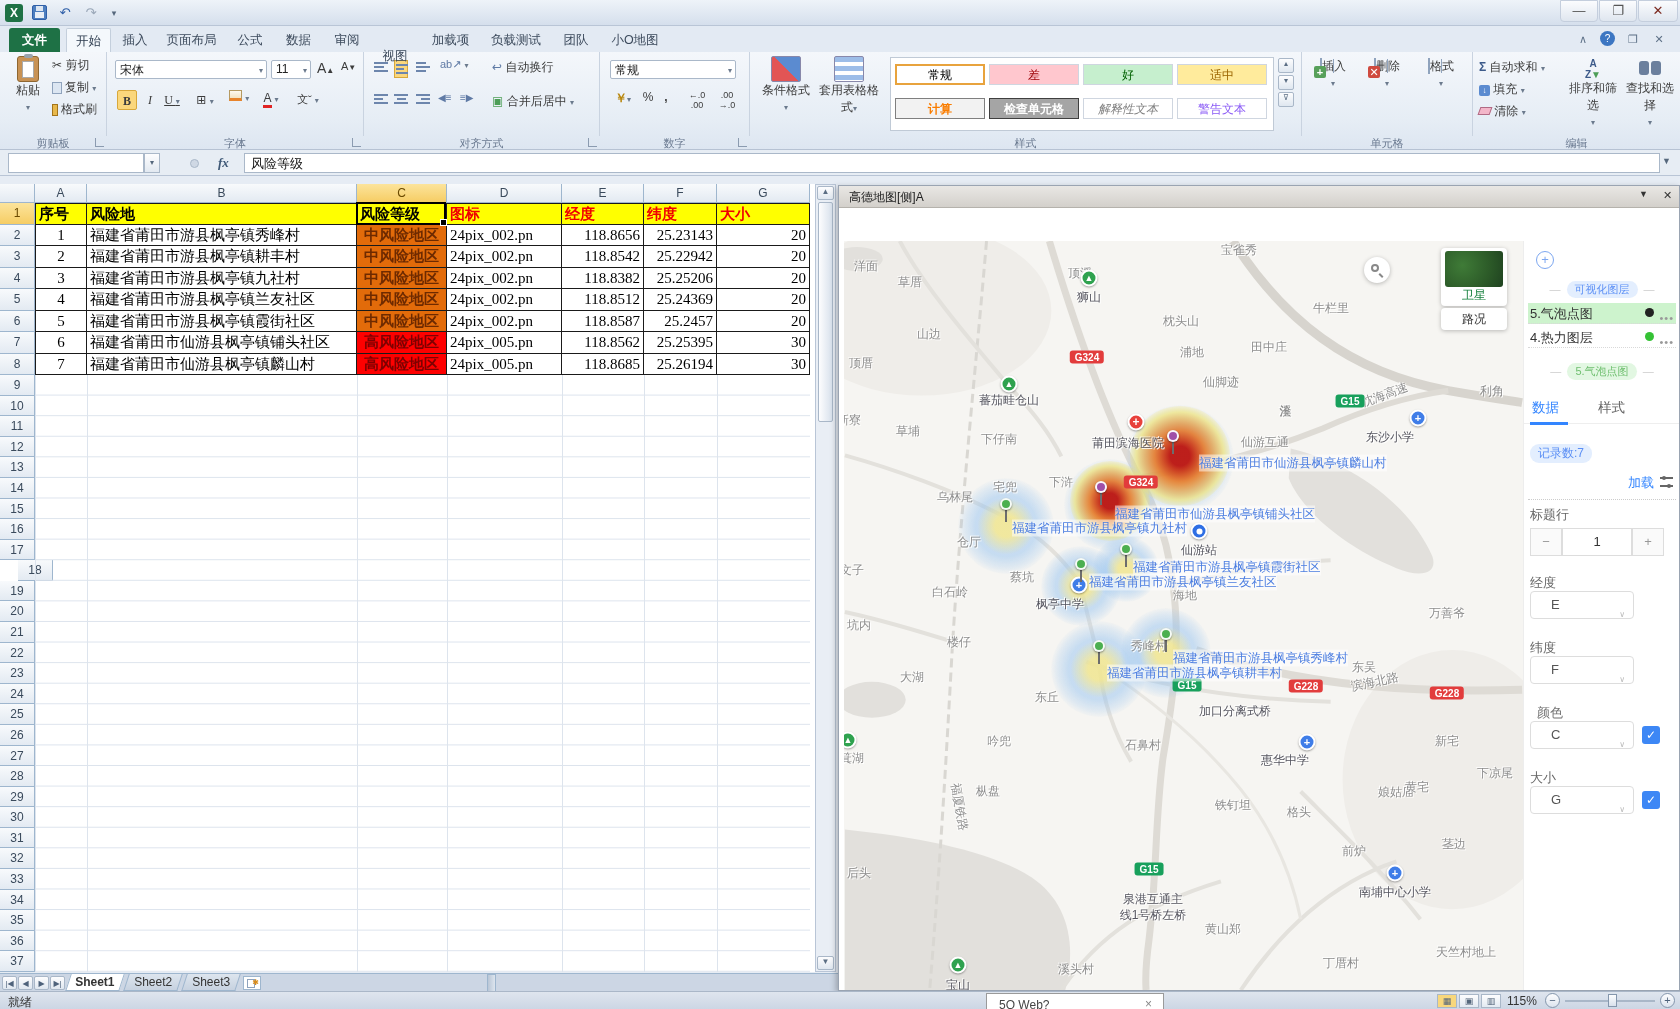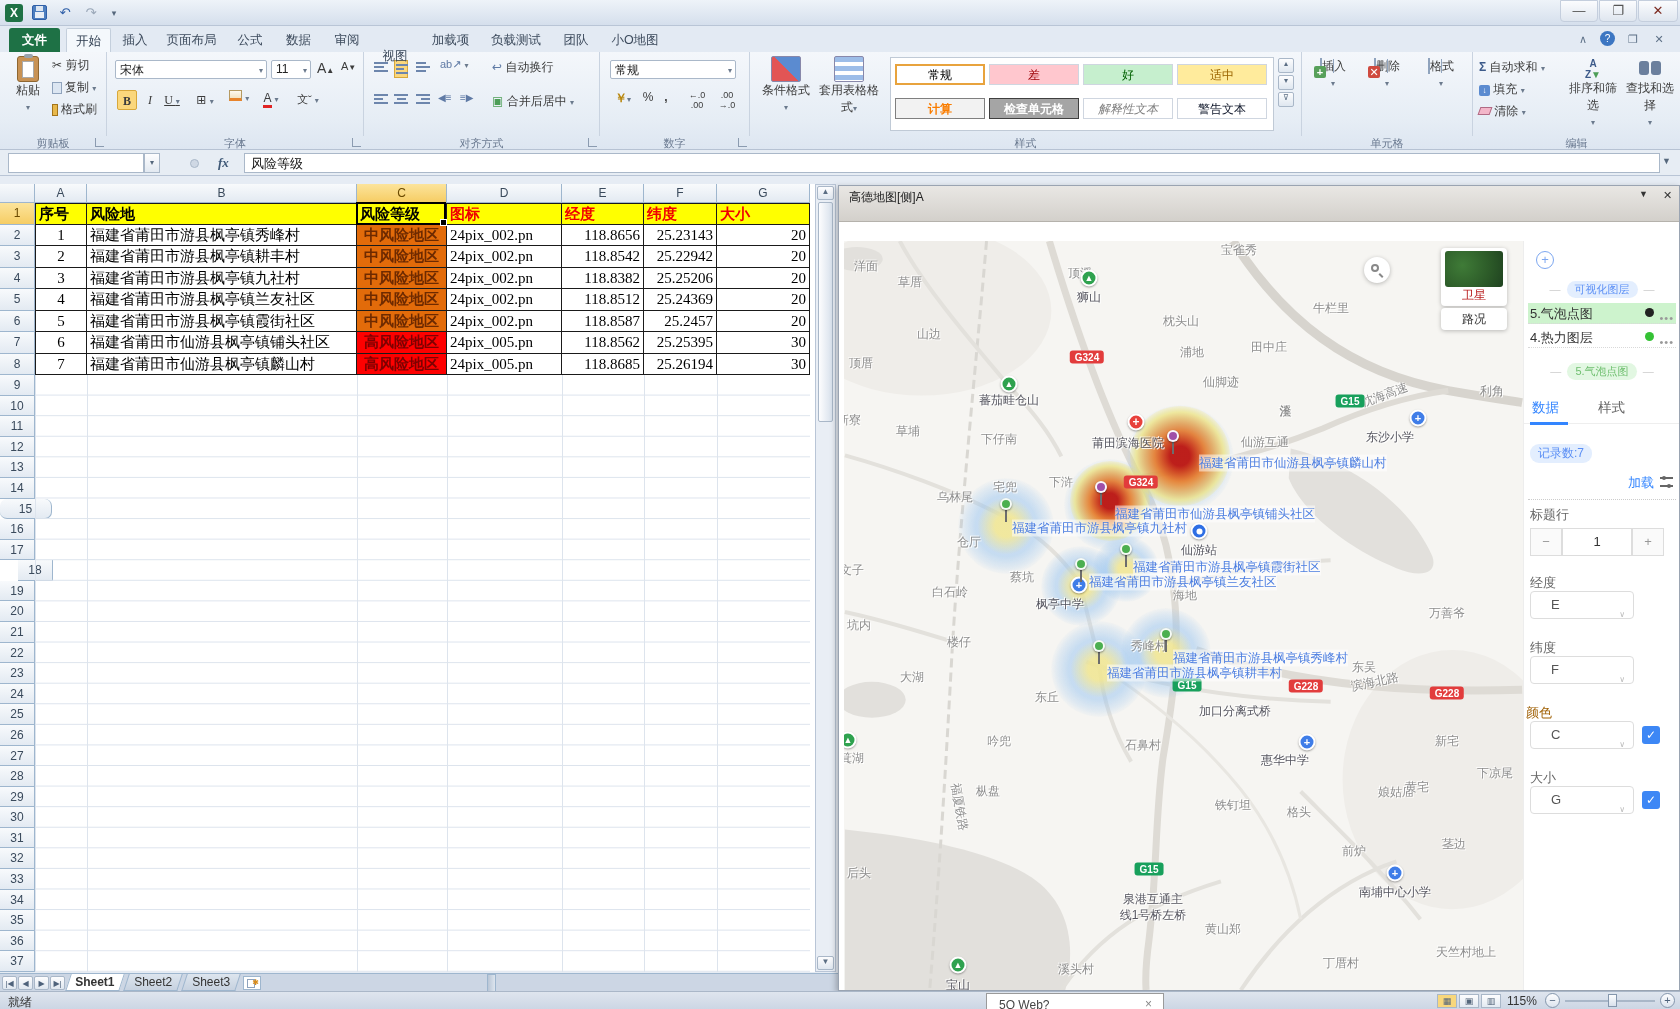--- a/index.html
+++ b/index.html
@@ -273,7 +273,7 @@
           <div class="galcell" style="left: 4px; top: 40px; width: 90px; background: rgb(242, 242, 242); color: rgb(250, 125, 0); font-weight: bold; border: 1px solid rgb(127, 127, 127);">计算</div>
           <div class="galcell" style="left: 98px; top: 40px; width: 90px; background: rgb(165, 165, 165); color: rgb(255, 255, 255); font-weight: bold; border: 1px solid rgb(63, 63, 63);">检查单元格</div>
           <div class="galcell" style="left: 192px; top: 40px; width: 90px; background: rgb(255, 255, 255); color: rgb(127, 127, 127); font-style: italic;">解释性文本</div>
-          <div class="galcell" style="left: 286px; top: 40px; width: 90px; background: rgb(255, 255, 255); color: #0f172a;">警告文本</div>
+          <div class="galcell" style="left: 286px; top: 40px; width: 90px; background: rgb(255, 255, 255); color: #8b5cf6;">警告文本</div>
         </div>
       <div class="abs scrbtn" style="left:528px;top:6px;width:16px;height:15px;">▴</div>
       <div class="abs scrbtn" style="left:528px;top:23px;width:16px;height:15px;">▾</div>

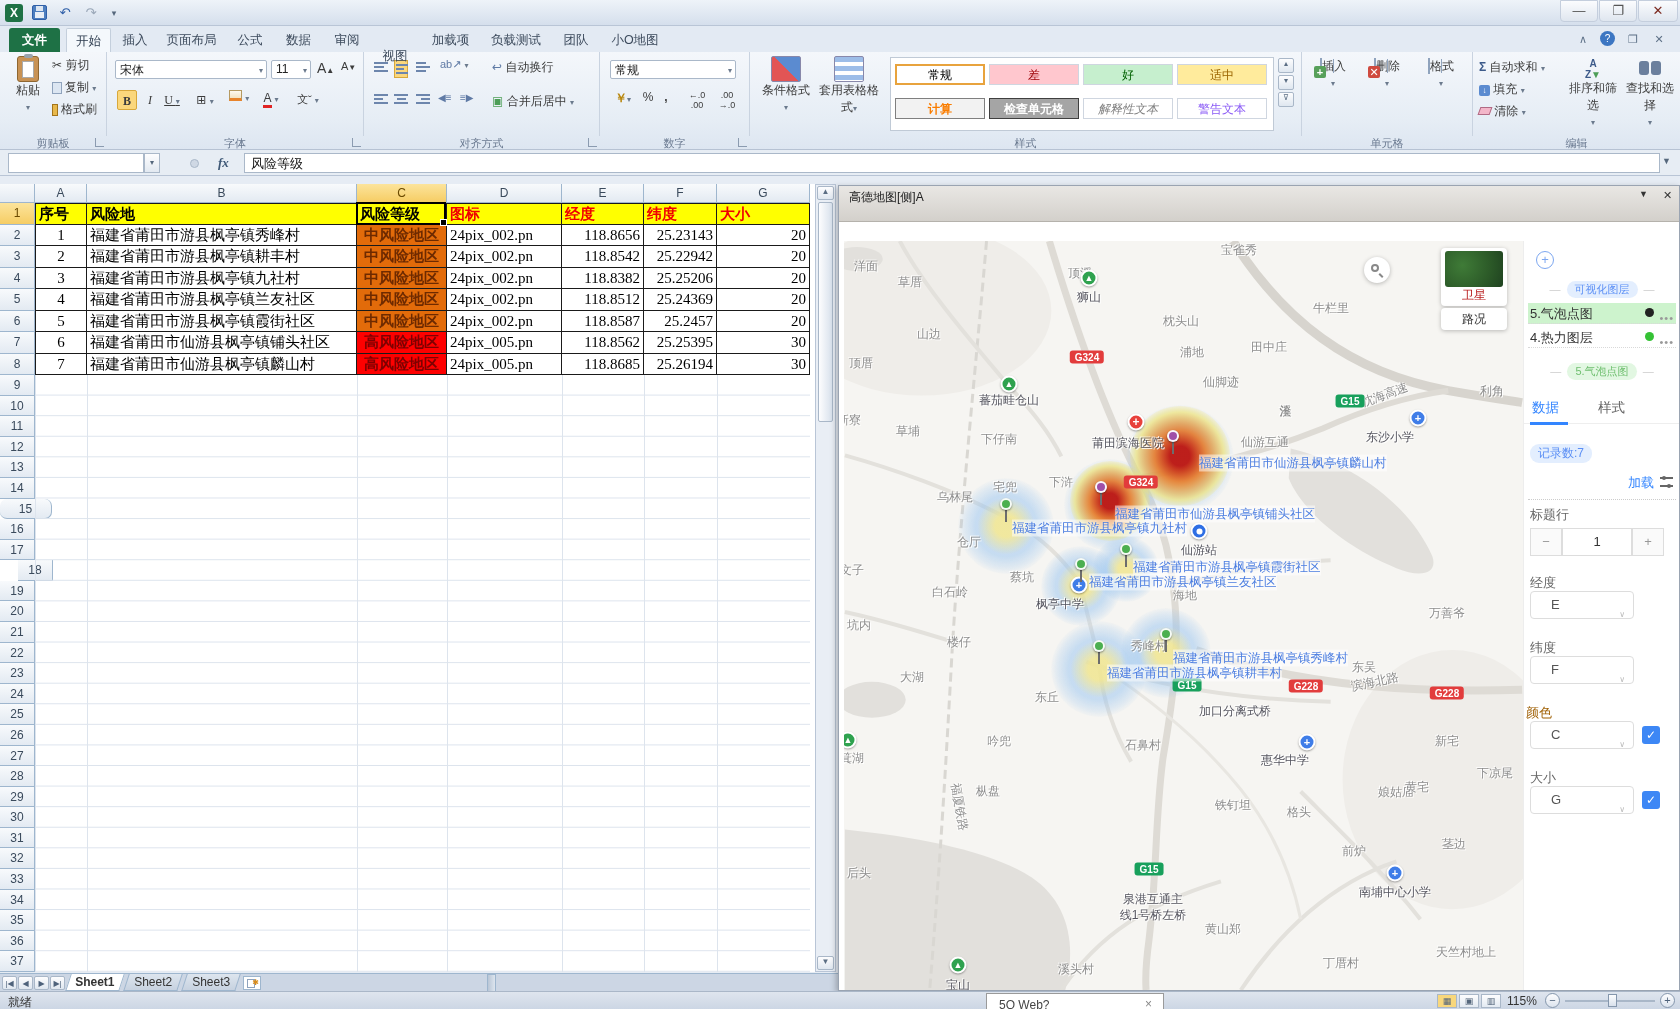--- a/index.html
+++ b/index.html
@@ -85,7 +85,7 @@
 
   
   #mappanel{left:838px;top:185px;width:842px;height:806px;background:#fff;border:1px solid #9aa4b2;box-shadow:-2px 2px 6px rgba(0,0,0,.25);z-index:40;}
-  #maptitle{left:0;top:0;width:840px;height:36px;background:linear-gradient(#e9e7e4,#d3d0cb);border-bottom:1px solid #b5b2ac;font-size:12px;color:#222;}
+  #maptitle{left:0;top:0;width:840px;height:22px;background:linear-gradient(#e9e7e4,#d3d0cb);border-bottom:1px solid #b5b2ac;font-size:12px;color:#222;}
   #maptoolbar{left:0;top:22px;width:840px;height:33px;background:#fff;border-bottom:1px solid #e8e8e8;}
   .mapmenu{top:8px;font-size:14px;color:#555;}
   .mapmenu.on{color:#3385ff;}

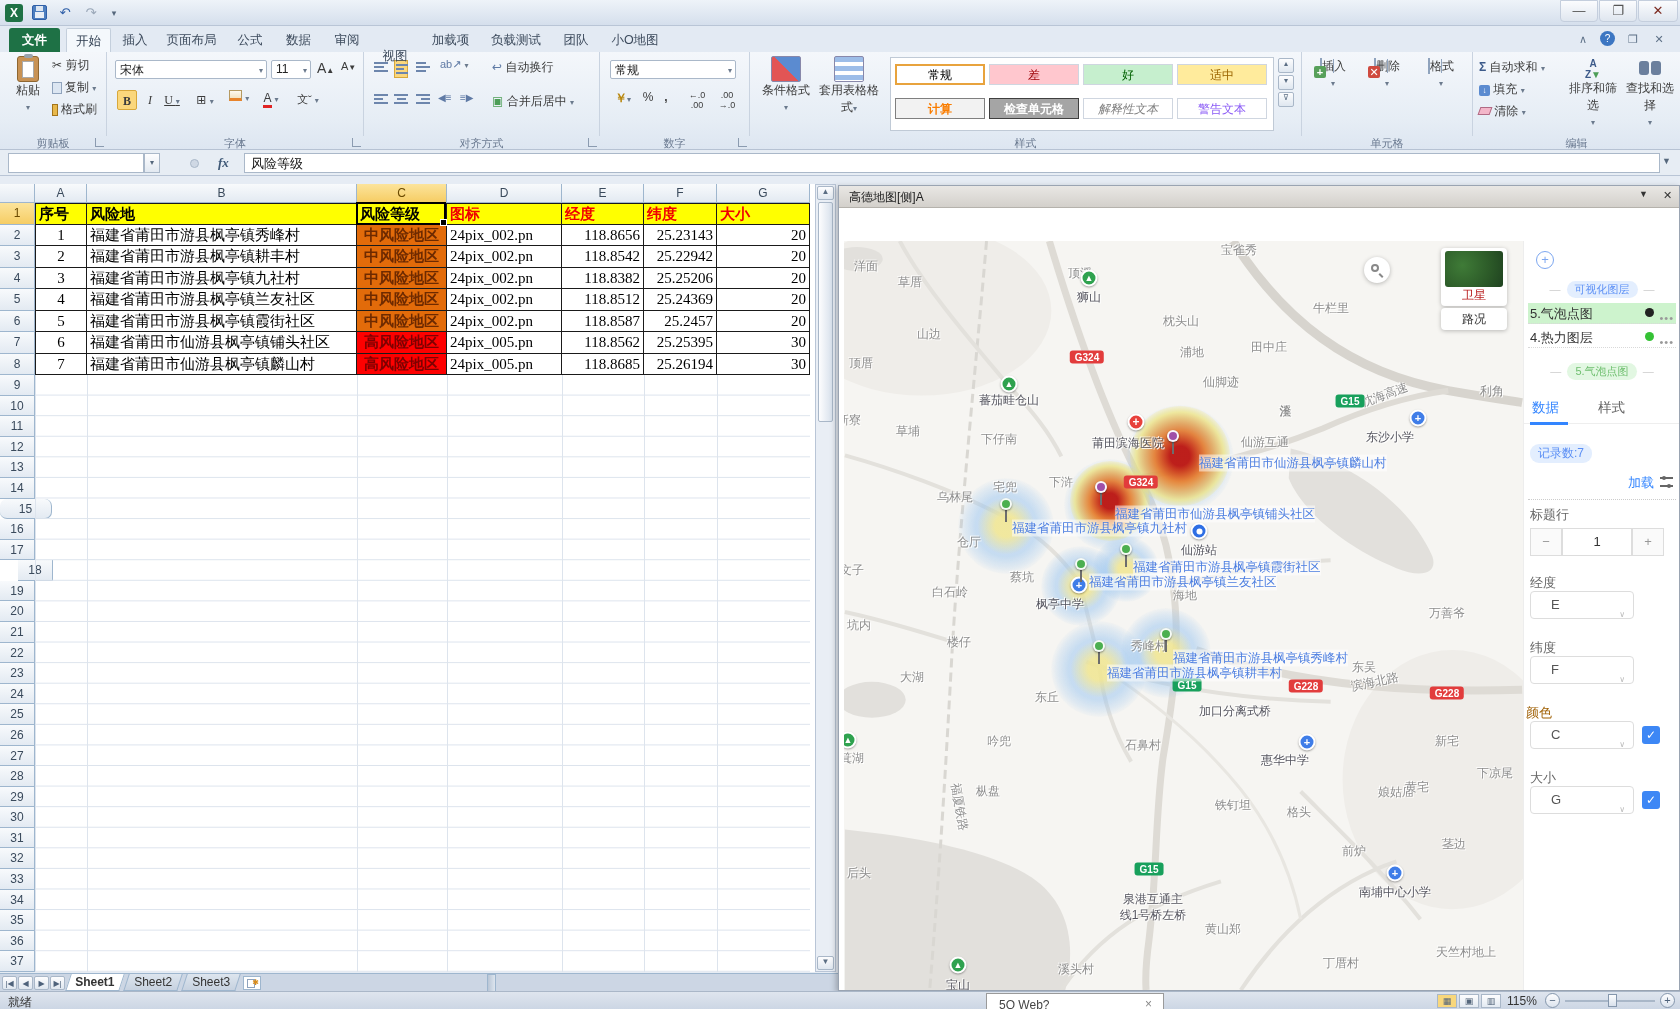--- a/index.html
+++ b/index.html
@@ -113,7 +113,7 @@
   #magnifier{left:520px;top:16px;width:26px;height:26px;background:#fff;border-radius:50%;box-shadow:0 1px 4px rgba(0,0,0,.25);z-index:45;}
   #magnifier i{position:absolute;left:7px;top:7px;width:8px;height:8px;border:2px solid #888;border-radius:50%;}
   #magnifier b{position:absolute;left:16px;top:16px;width:2px;height:5px;background:#888;transform:rotate(-45deg);}
-  #satbox{left:597px;top:7px;width:66px;height:58px;background:#fff;border-radius:4px;box-shadow:0 1px 4px rgba(0,0,0,.25);z-index:45;text-align:center;font-size:12px;color:#b91c1c;}
+  #satbox{left:597px;top:7px;width:66px;height:58px;background:#fff;border-radius:4px;box-shadow:0 1px 4px rgba(0,0,0,.25);z-index:45;text-align:center;font-size:12px;color:#15803d;}
   #satthumb{margin:3px auto 0;width:58px;height:36px;border-radius:3px;background:radial-gradient(circle at 30% 40%,#3f7b37,#2c5a28 60%,#1f4220);}
   #trafficbox{left:597px;top:67px;width:66px;height:22px;background:#fff;border-radius:4px;box-shadow:0 1px 4px rgba(0,0,0,.25);z-index:45;text-align:center;font-size:12px;color:#333;line-height:22px;}
 

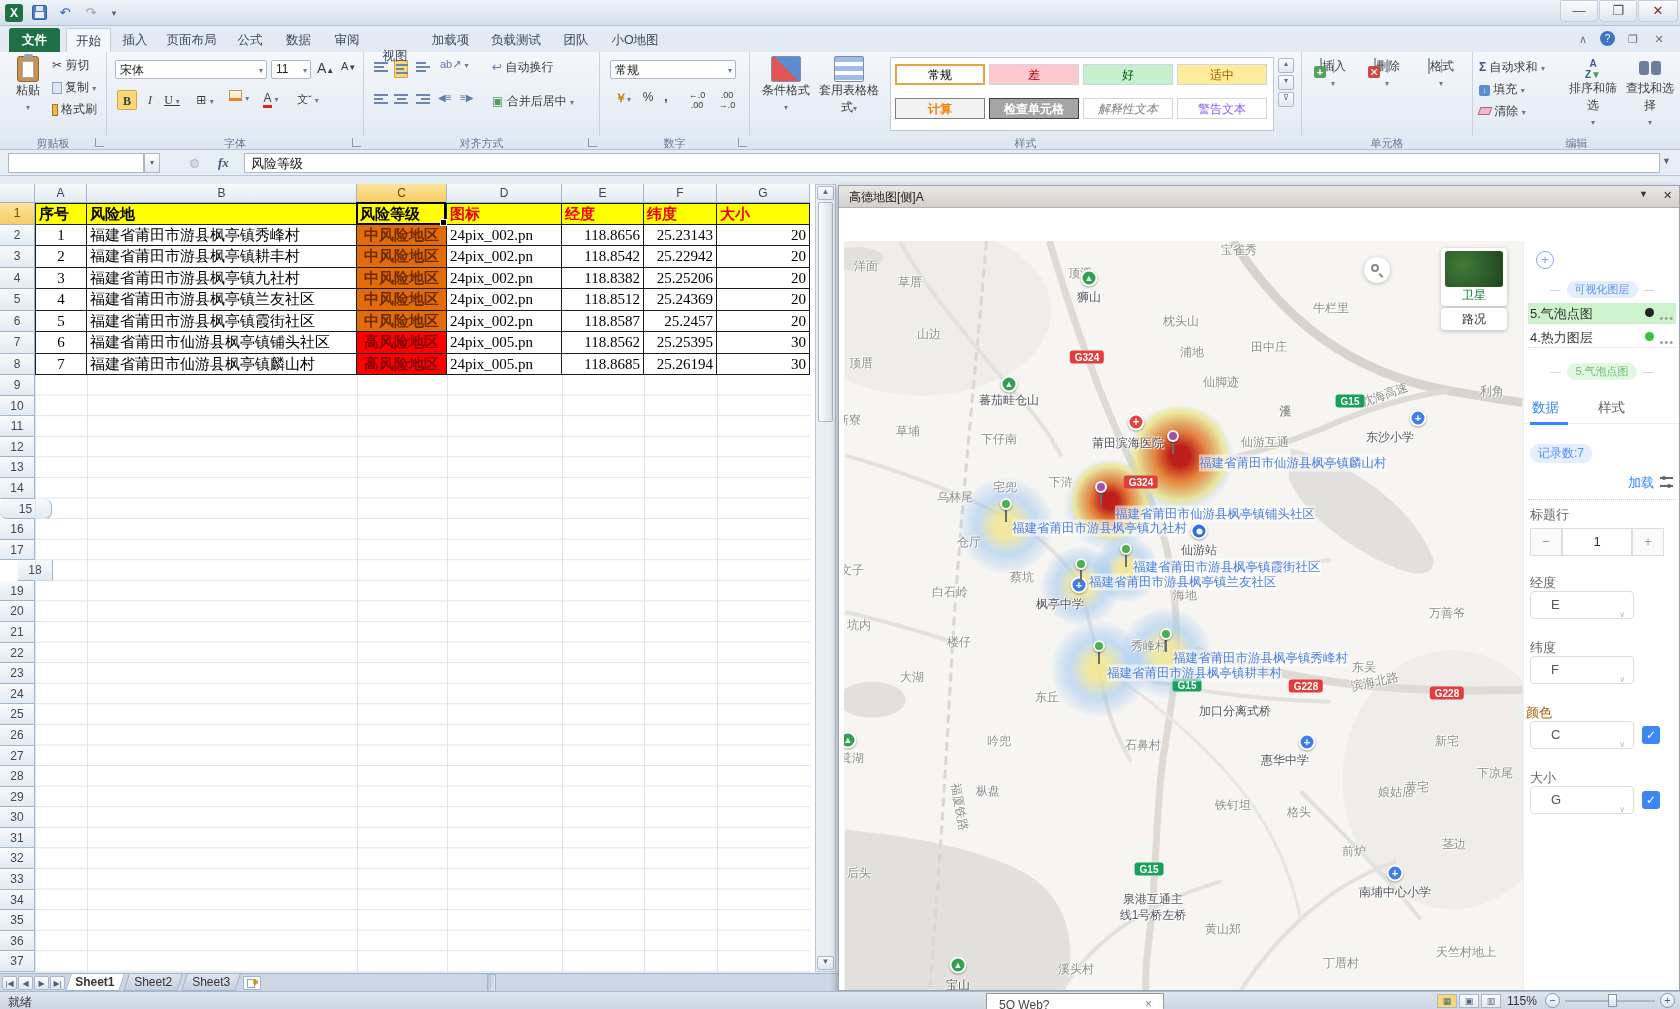--- a/index.html
+++ b/index.html
@@ -333,7 +333,7 @@
         <div class="rowhdr" style="left: 0px; top: 252.758px; width: 35px; height: 20.586px; line-height: 20.586px;">12</div>
         <div class="rowhdr" style="left: 0px; top: 273.344px; width: 35px; height: 20.586px; line-height: 20.586px;">13</div>
         <div class="rowhdr" style="left: 0px; top: 293.93px; width: 35px; height: 20.586px; line-height: 20.586px;">14</div>
-        <div class="rowhdr" style="left: 0px; top: 314.516px; width: 52px; height: 20.586px; line-height: 20.586px; border-radius: 7px;">15</div>
+        <div class="rowhdr" style="left: 0px; top: 314.516px; width: 35px; height: 20.586px; line-height: 20.586px;">15</div>
         <div class="rowhdr" style="left: 0px; top: 335.102px; width: 35px; height: 20.586px; line-height: 20.586px;">16</div>
         <div class="rowhdr" style="left: 0px; top: 355.688px; width: 35px; height: 20.586px; line-height: 20.586px;">17</div>
         <div class="rowhdr" style="left: 0px; top: 376.274px; width: 35px; height: 20.586px; line-height: 20.586px; margin-left: 18px;">18</div>

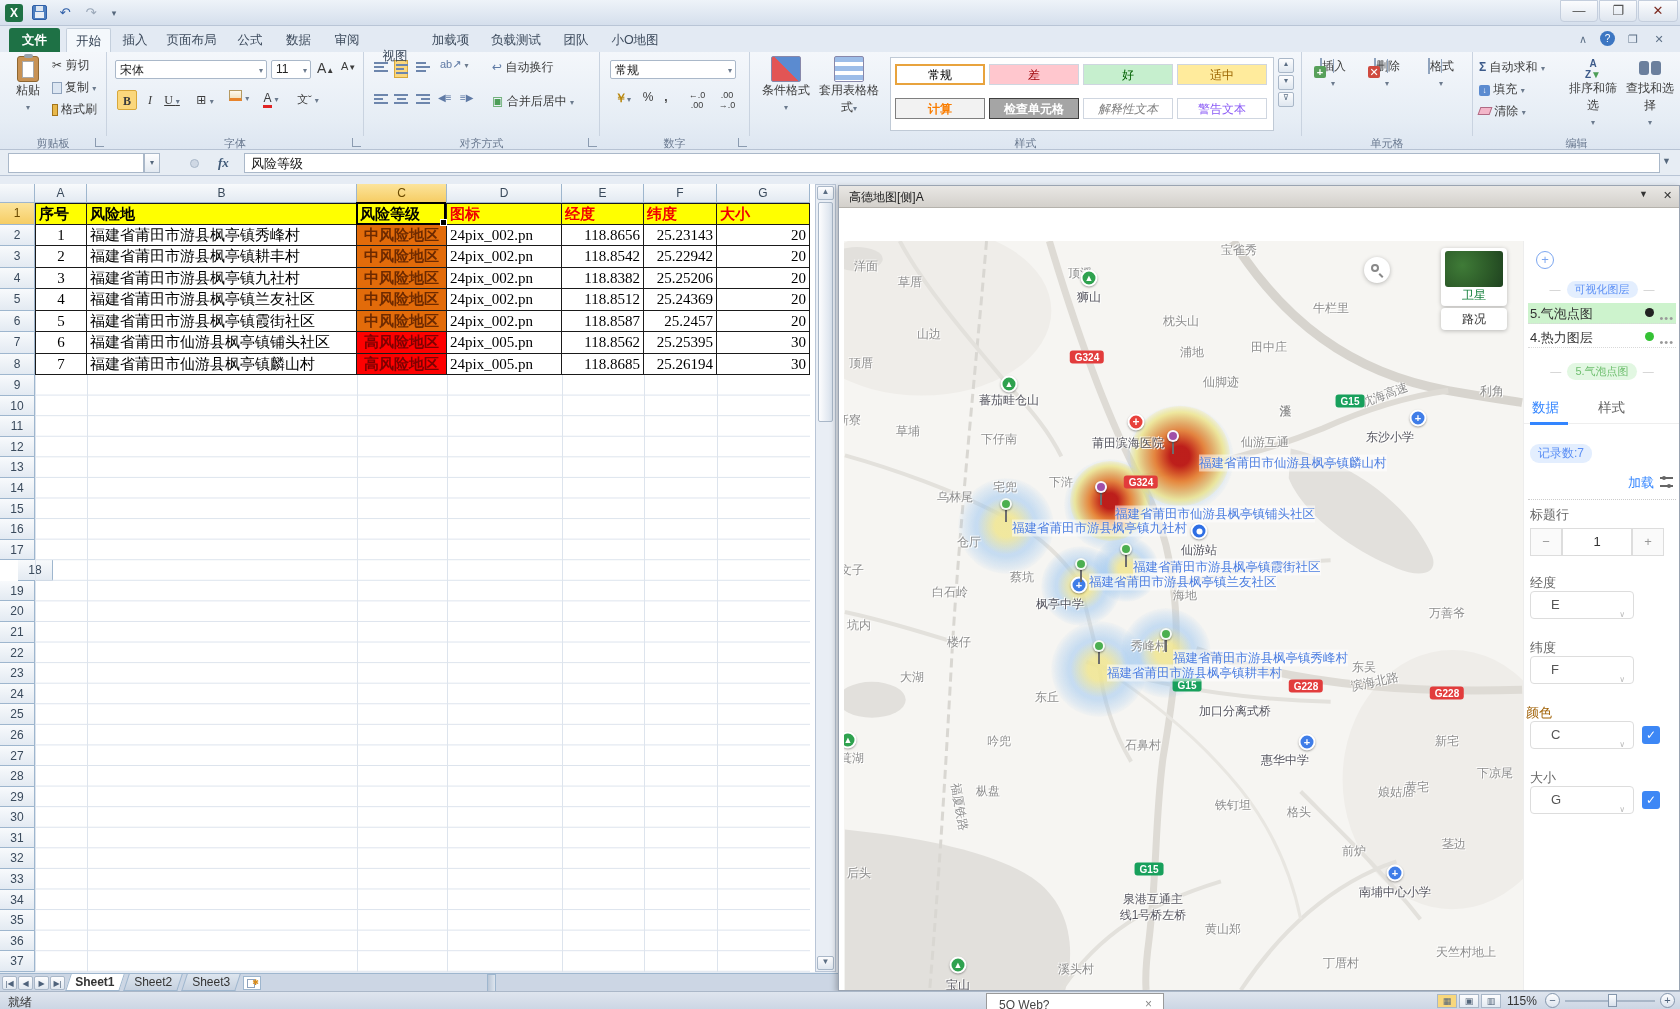--- a/index.html
+++ b/index.html
@@ -658,7 +658,7 @@
           <div class="dd" style="left: 6px; top: 350px;">E<span class="ddv">∨</span></div>
           <div style="position: absolute; left: 6px; top: 398px; color: rgb(102, 102, 102);">纬度</div>
           <div class="dd" style="left: 6px; top: 415px;">F<span class="ddv">∨</span></div>
-          <div style="position: absolute; left: 2px; top: 463px; color: #a16207;">颜色</div>
+          <div style="position: absolute; left: 13px; top: 463px; color: #737373;">颜色</div>
           <div class="dd" style="left: 6px; top: 480px;">C<span class="ddv">∨</span></div>
           <div class="chk" style="left: 118px; top: 485px;">✓</div>
           <div style="position: absolute; left: 6px; top: 528px; color: rgb(102, 102, 102);">大小</div>

